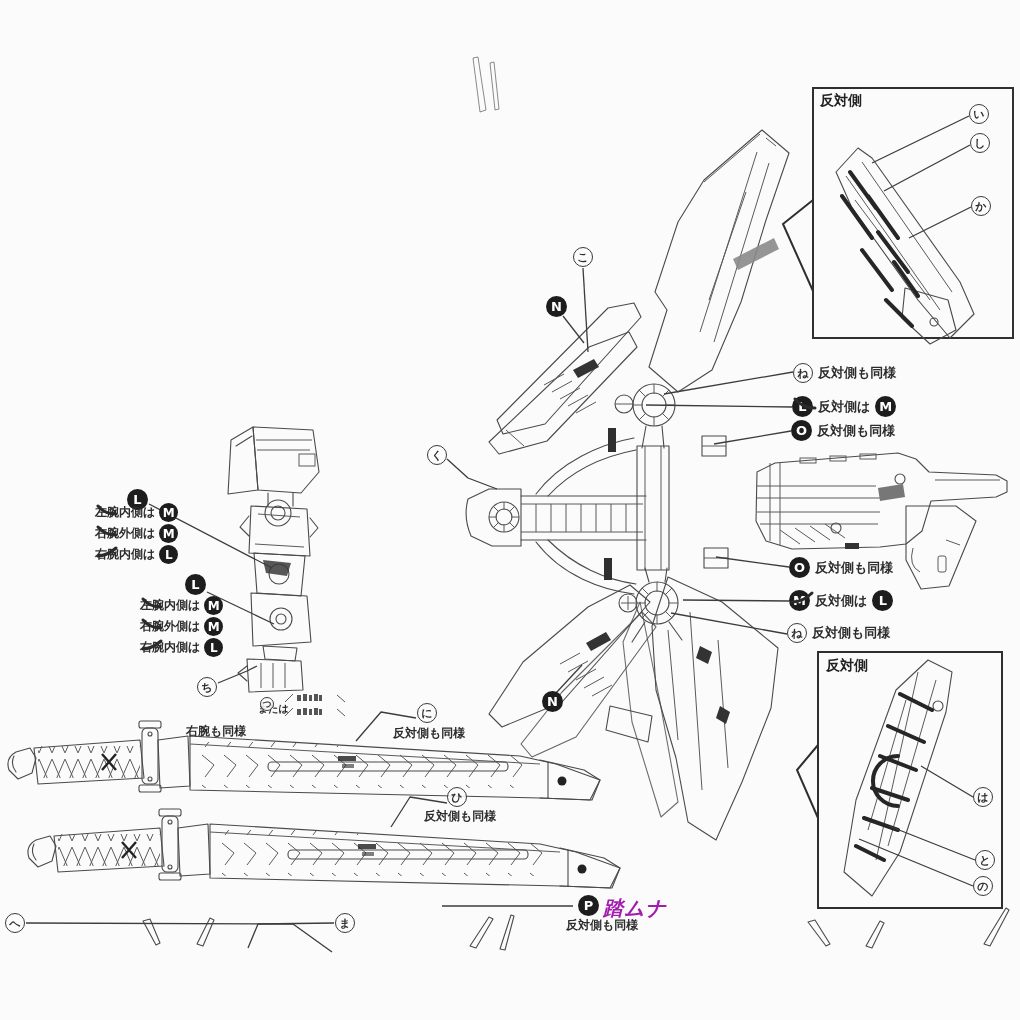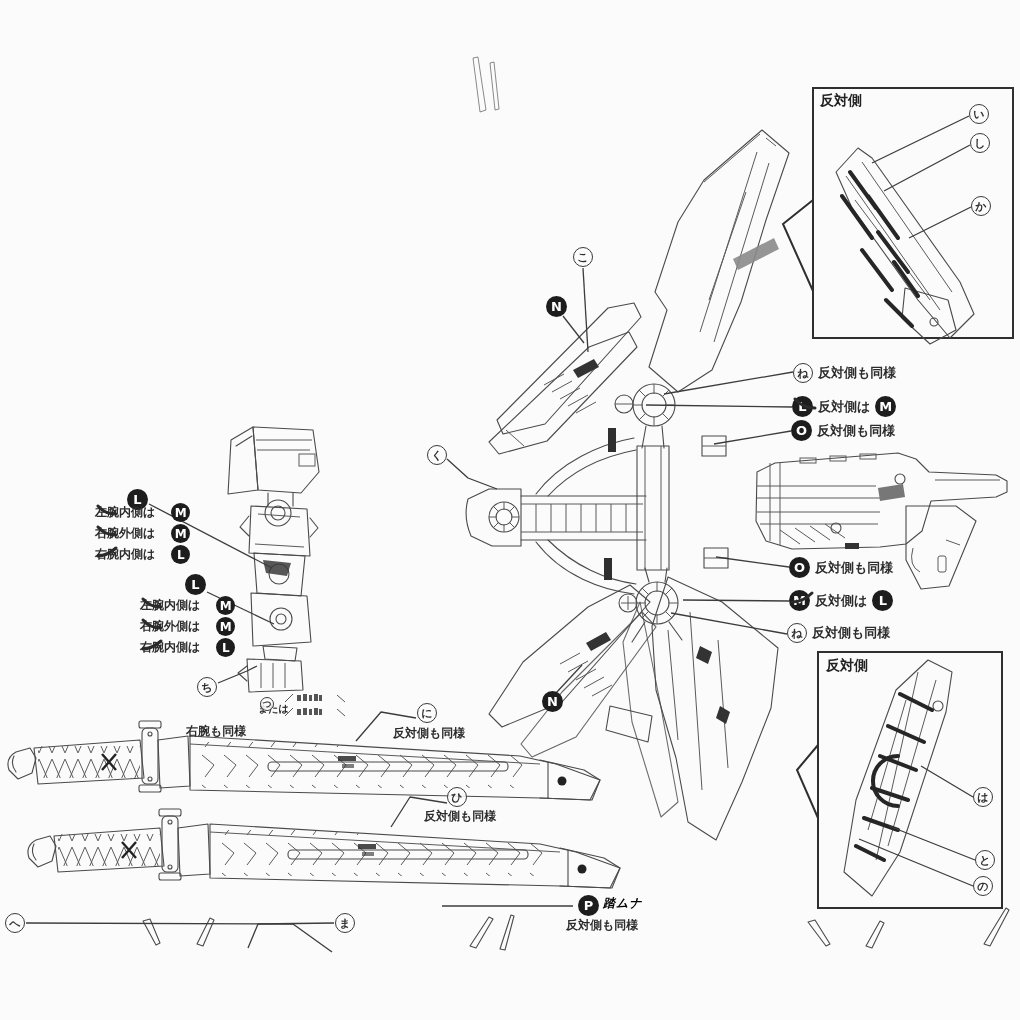--- a/index.html
+++ b/index.html
@@ -21,7 +21,7 @@
   .mkf.sm2{width:19px;height:19px;font-size:12px;}
   .crow{position:absolute;display:flex;align-items:center;gap:5px;font-size:13px;font-weight:600;
         color:#2c2c2c;white-space:nowrap;}
-  .crow.small{font-size:12px;gap:16px;justify-content:center;}
+  .crow.small{font-size:12px;gap:4px;justify-content:center;}
   .lab{position:absolute;font-weight:600;color:#2c2c2c;white-space:nowrap;}
   .boxtitle{font-size:14px;font-weight:800;color:#222;}
   .note{font-size:12px;font-weight:600;}

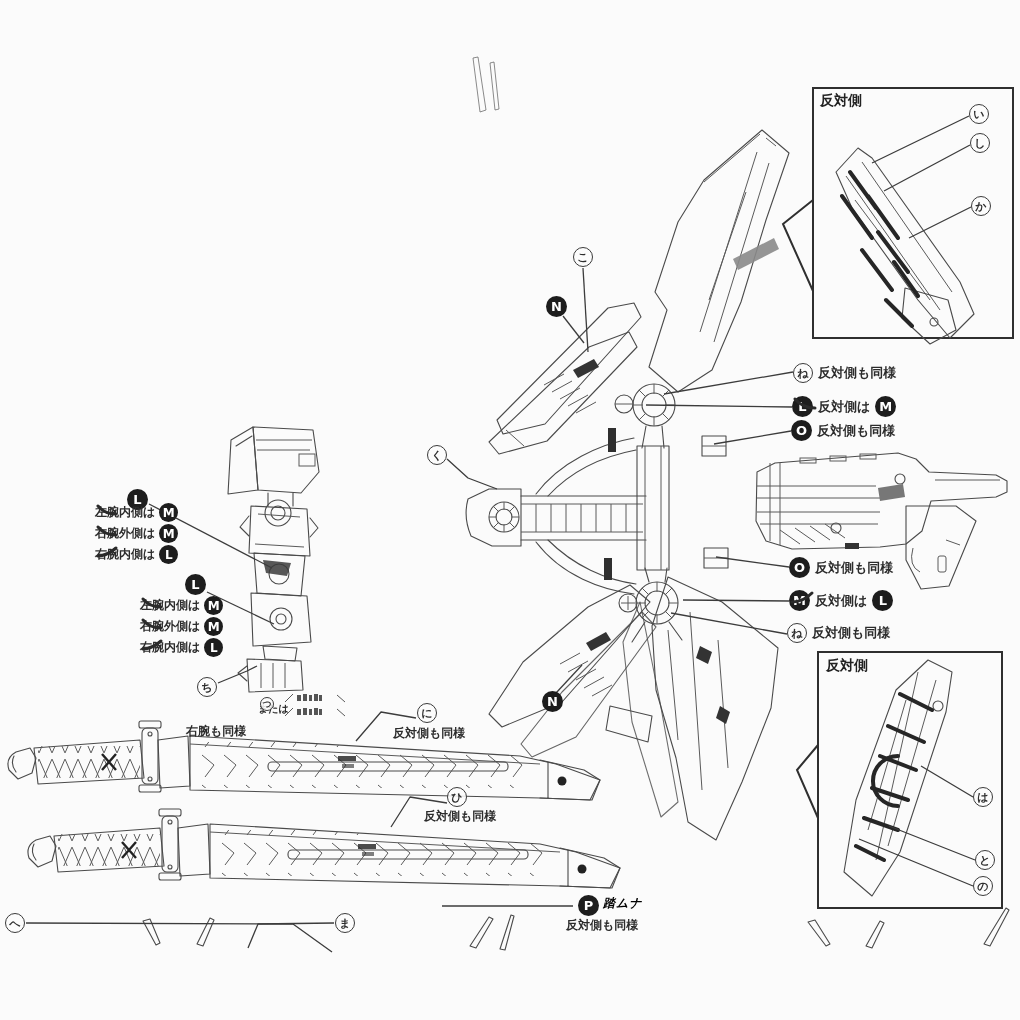--- a/index.html
+++ b/index.html
@@ -25,7 +25,7 @@
   .lab{position:absolute;font-weight:600;color:#2c2c2c;white-space:nowrap;}
   .boxtitle{font-size:14px;font-weight:800;color:#222;}
   .note{font-size:12px;font-weight:600;}
-  .decaltxt{font-size:12px;font-weight:800;font-style:italic;letter-spacing:1px;color:#000000;}
+  .decaltxt{font-size:20px;font-weight:800;font-style:italic;letter-spacing:1px;color:#a21caf;}
 </style>
 </head>
 <body>

